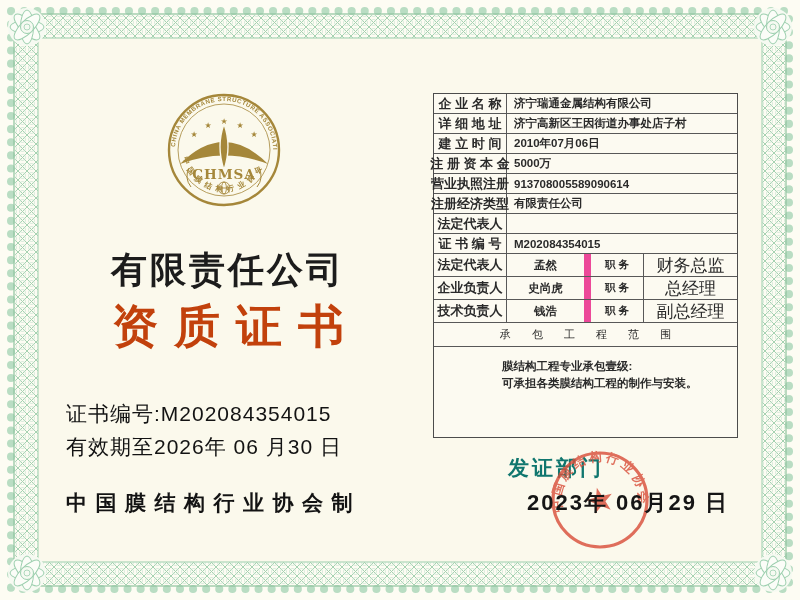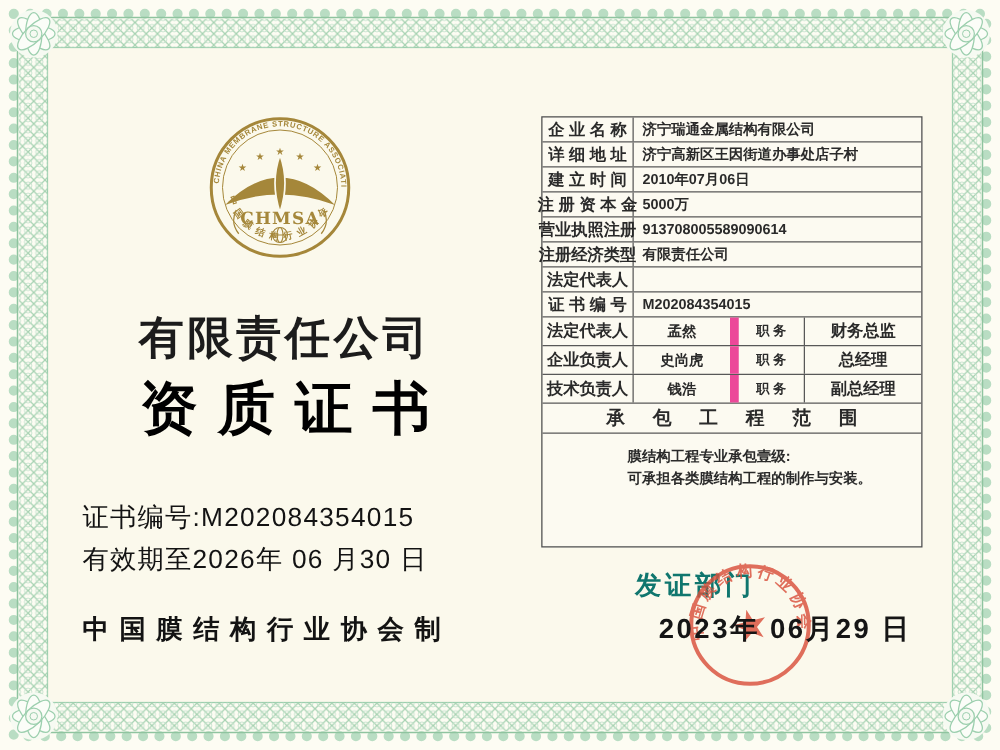--- a/index.html
+++ b/index.html
@@ -39,7 +39,7 @@
   .p-duty-label { width:53px; border-right:1px solid #585858; display:flex; align-items:center;
                   justify-content:center; font-size:10.5px; font-weight:bold; }
   .p-duty { flex:1; display:flex; align-items:center; justify-content:center;
-            font-size:13px; font-weight:700; }
+            font-size:17px; font-weight:400; }
   .scope-header { height:24px; display:flex; align-items:center; justify-content:center;
                   font-size:15px; font-weight:bold; letter-spacing:9px; text-indent:9px;
                   border-bottom:1px solid #585858; }

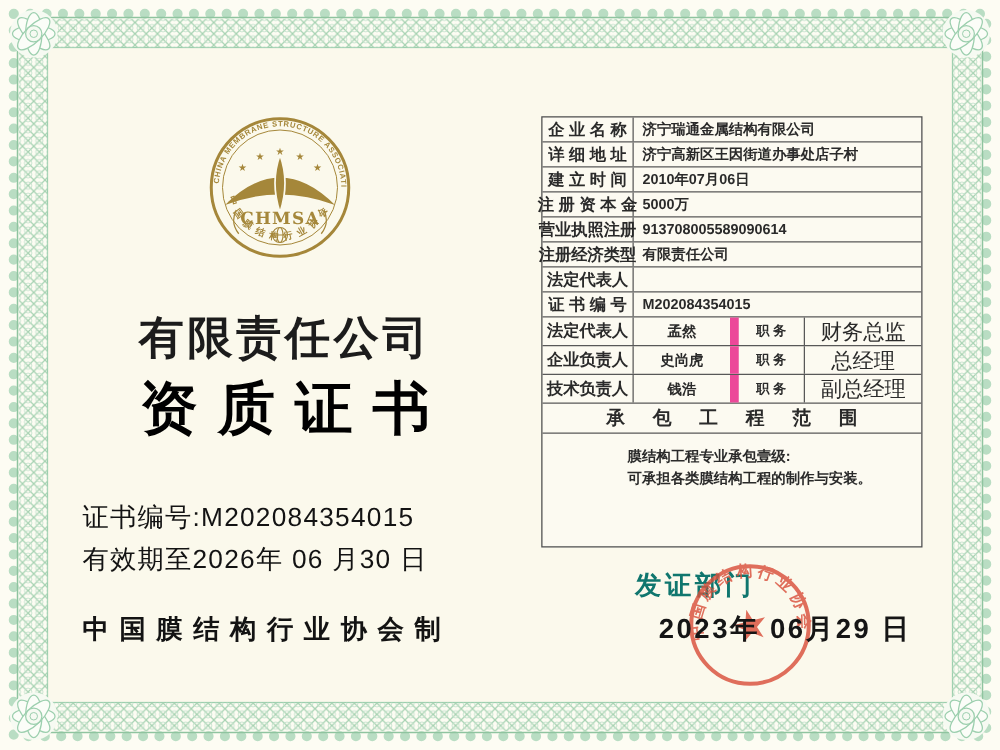--- a/index.html
+++ b/index.html
@@ -17,7 +17,7 @@
             font-size:36px; font-weight:bold; color:#1c1c1c; letter-spacing:3px; }
   .title2 { position:absolute; left:0; top:256px; width:100%; text-align:center;
             font-family:"DejaVu Serif", serif; font-size:46px; font-weight:bold;
-            color:#000000; letter-spacing:16px; text-indent:16px; }
+            color:#c2410c; letter-spacing:16px; text-indent:16px; }
   .info-block { position:absolute; left:26px; top:360px; color:#131313; }
   .info-line { font-size:21px; font-weight:400; letter-spacing:1px; }
   .info-line + .info-line { margin-top:5px; }

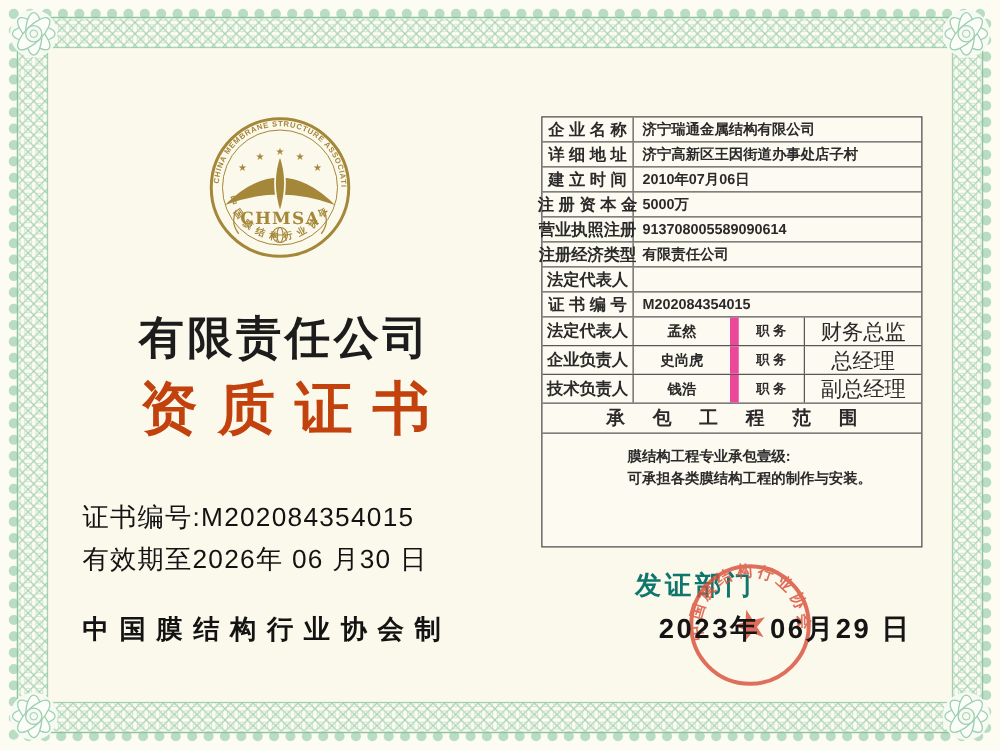--- a/index.html
+++ b/index.html
@@ -41,7 +41,7 @@
   .p-duty { flex:1; display:flex; align-items:center; justify-content:center;
             font-size:17px; font-weight:400; }
   .scope-header { height:24px; display:flex; align-items:center; justify-content:center;
-                  font-size:15px; font-weight:bold; letter-spacing:9px; text-indent:9px;
+                  font-size:11px; font-weight:normal; letter-spacing:9px; text-indent:9px;
                   border-bottom:1px solid #585858; }
   .scope-body { flex:1; padding:11px 8px 0 68px; font-size:11.5px; font-weight:bold;
                 line-height:1.5; border-bottom:none; }

